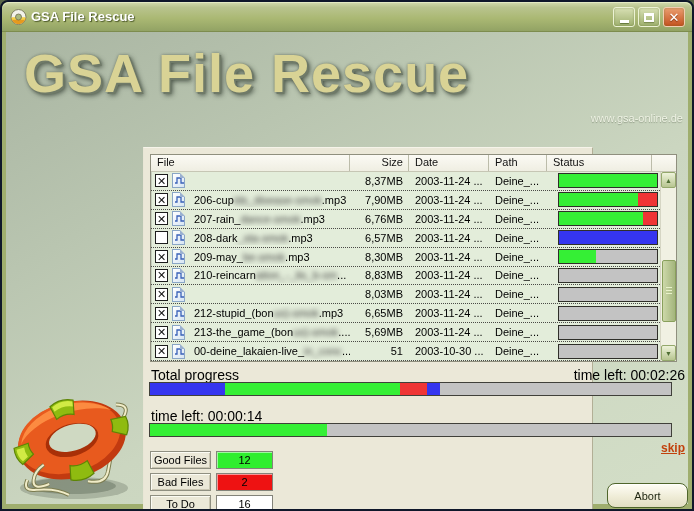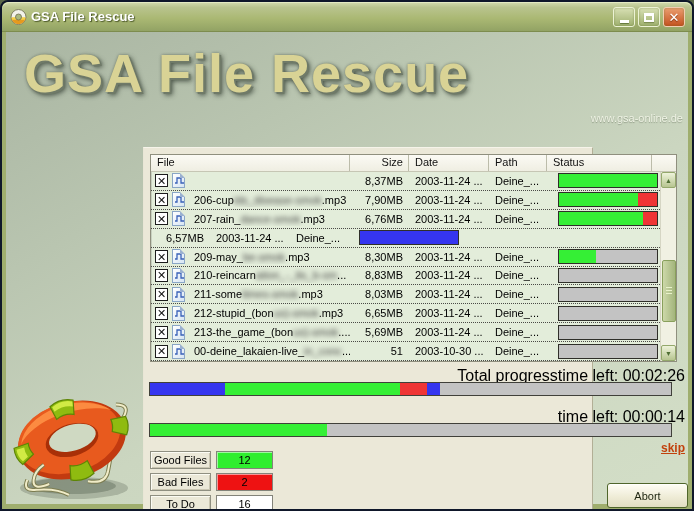--- a/index.html
+++ b/index.html
@@ -213,6 +213,13 @@
                 </div>
               </div>
               <div class="lrow">
+                <div class="cell c-file">
+                  <div class="checkbox"></div>
+                  <div class="fileicon"><svg width="13" height="15" viewBox="0 0 13 15">
+                      <path d="M2 9h2V4h4v5h3" fill="none" stroke="#3a62b8" stroke-width="1.3"></path>
+                    </svg></div>
+                  <span class="fname"><span>208-dark</span><span class="blur">_sta-smok</span><span>.mp3</span></span>
+                </div>
                 <div class="cell c-size">6,57MB</div>
                 <div class="cell c-date">2003-11-24 ...</div>
                 <div class="cell c-path">Deine_...</div>

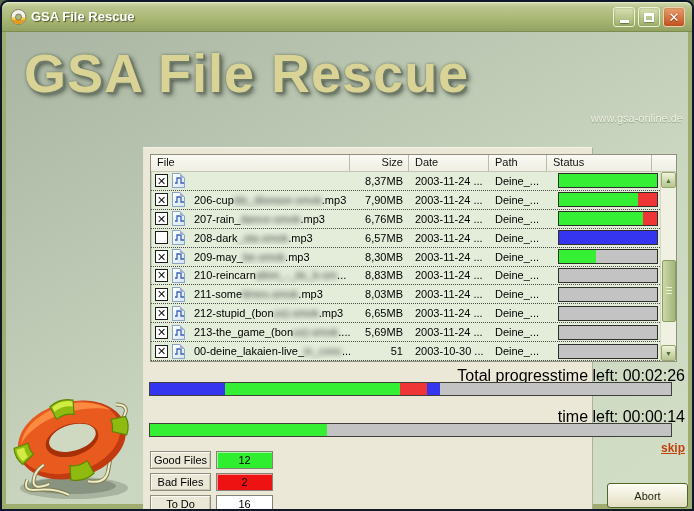--- a/index.html
+++ b/index.html
@@ -270,7 +270,6 @@
                   <div class="fileicon"><svg width="13" height="15" viewBox="0 0 13 15">
                       <path d="M2 9h2V4h4v5h3" fill="none" stroke="#3a62b8" stroke-width="1.3"></path>
                     </svg></div>
-                  <span class="fname"><span>211-some</span><span class="blur">times-smok</span><span>.mp3</span></span>
                 </div>
                 <div class="cell c-size">8,03MB</div>
                 <div class="cell c-date">2003-11-24 ...</div>

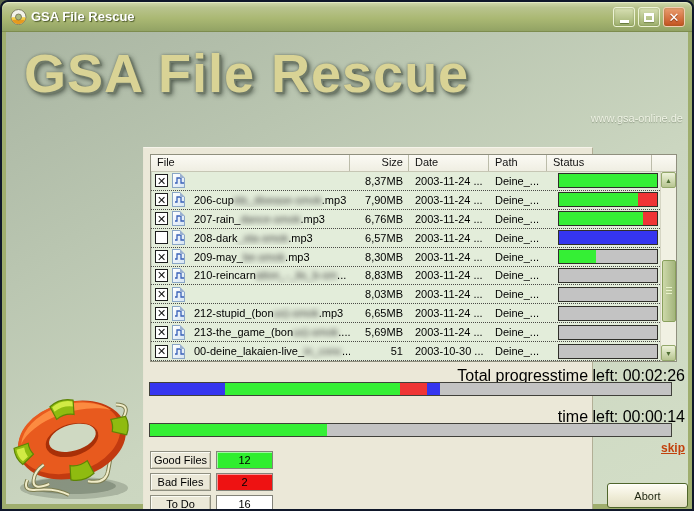--- a/index.html
+++ b/index.html
@@ -68,8 +68,8 @@
   .sthumb i{position:absolute;left:3px;right:3px;top:26px;height:9px;
     background:repeating-linear-gradient(to bottom,#e9f2cb 0 1px,rgba(0,0,0,0) 1px 3px);}
   
-  .plabelrow{position:absolute;left:7px;width:534px;display:flex;justify-content:flex-end;
-    font-size:16px;color:#000;}
+  .plabelrow{position:absolute;left:7px;width:534px;display:flex;justify-content:space-between;
+    font-size:14px;color:#000;}
   .pbar{position:absolute;left:5px;width:523px;height:14px;border:1px solid #40403a;background:#c3c3c3;
     display:flex;overflow:hidden;}
   .pbar span{height:100%;display:block;}

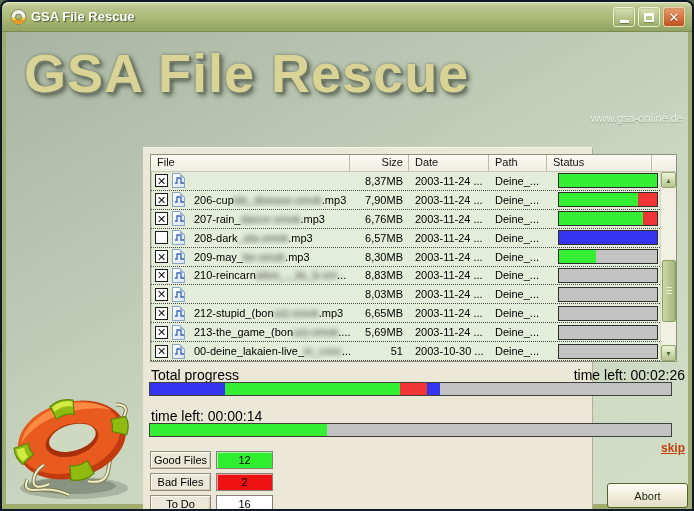--- a/index.html
+++ b/index.html
@@ -84,7 +84,7 @@
   .statvalue{width:57px;height:18px;border:1px solid #83837a;box-shadow:inset 1px 1px 0 rgba(255,255,255,.55);
     display:flex;align-items:center;justify-content:center;font-size:11px;color:#000;}
   
-  .abort{position:absolute;left:463px;top:335px;width:81px;height:25px;border-radius:3px;
+  .abort{position:absolute;left:463px;top:335px;width:81px;height:25px;border-radius:8px;
     background:linear-gradient(to bottom,#fffef6,#efecd7 55%,#e2dec3);border:1px solid #4f652b;
     box-shadow:inset 0 1px 0 rgba(255,255,255,.8);display:flex;align-items:center;justify-content:center;
     font-size:11px;color:#1d2410;cursor:pointer;}

